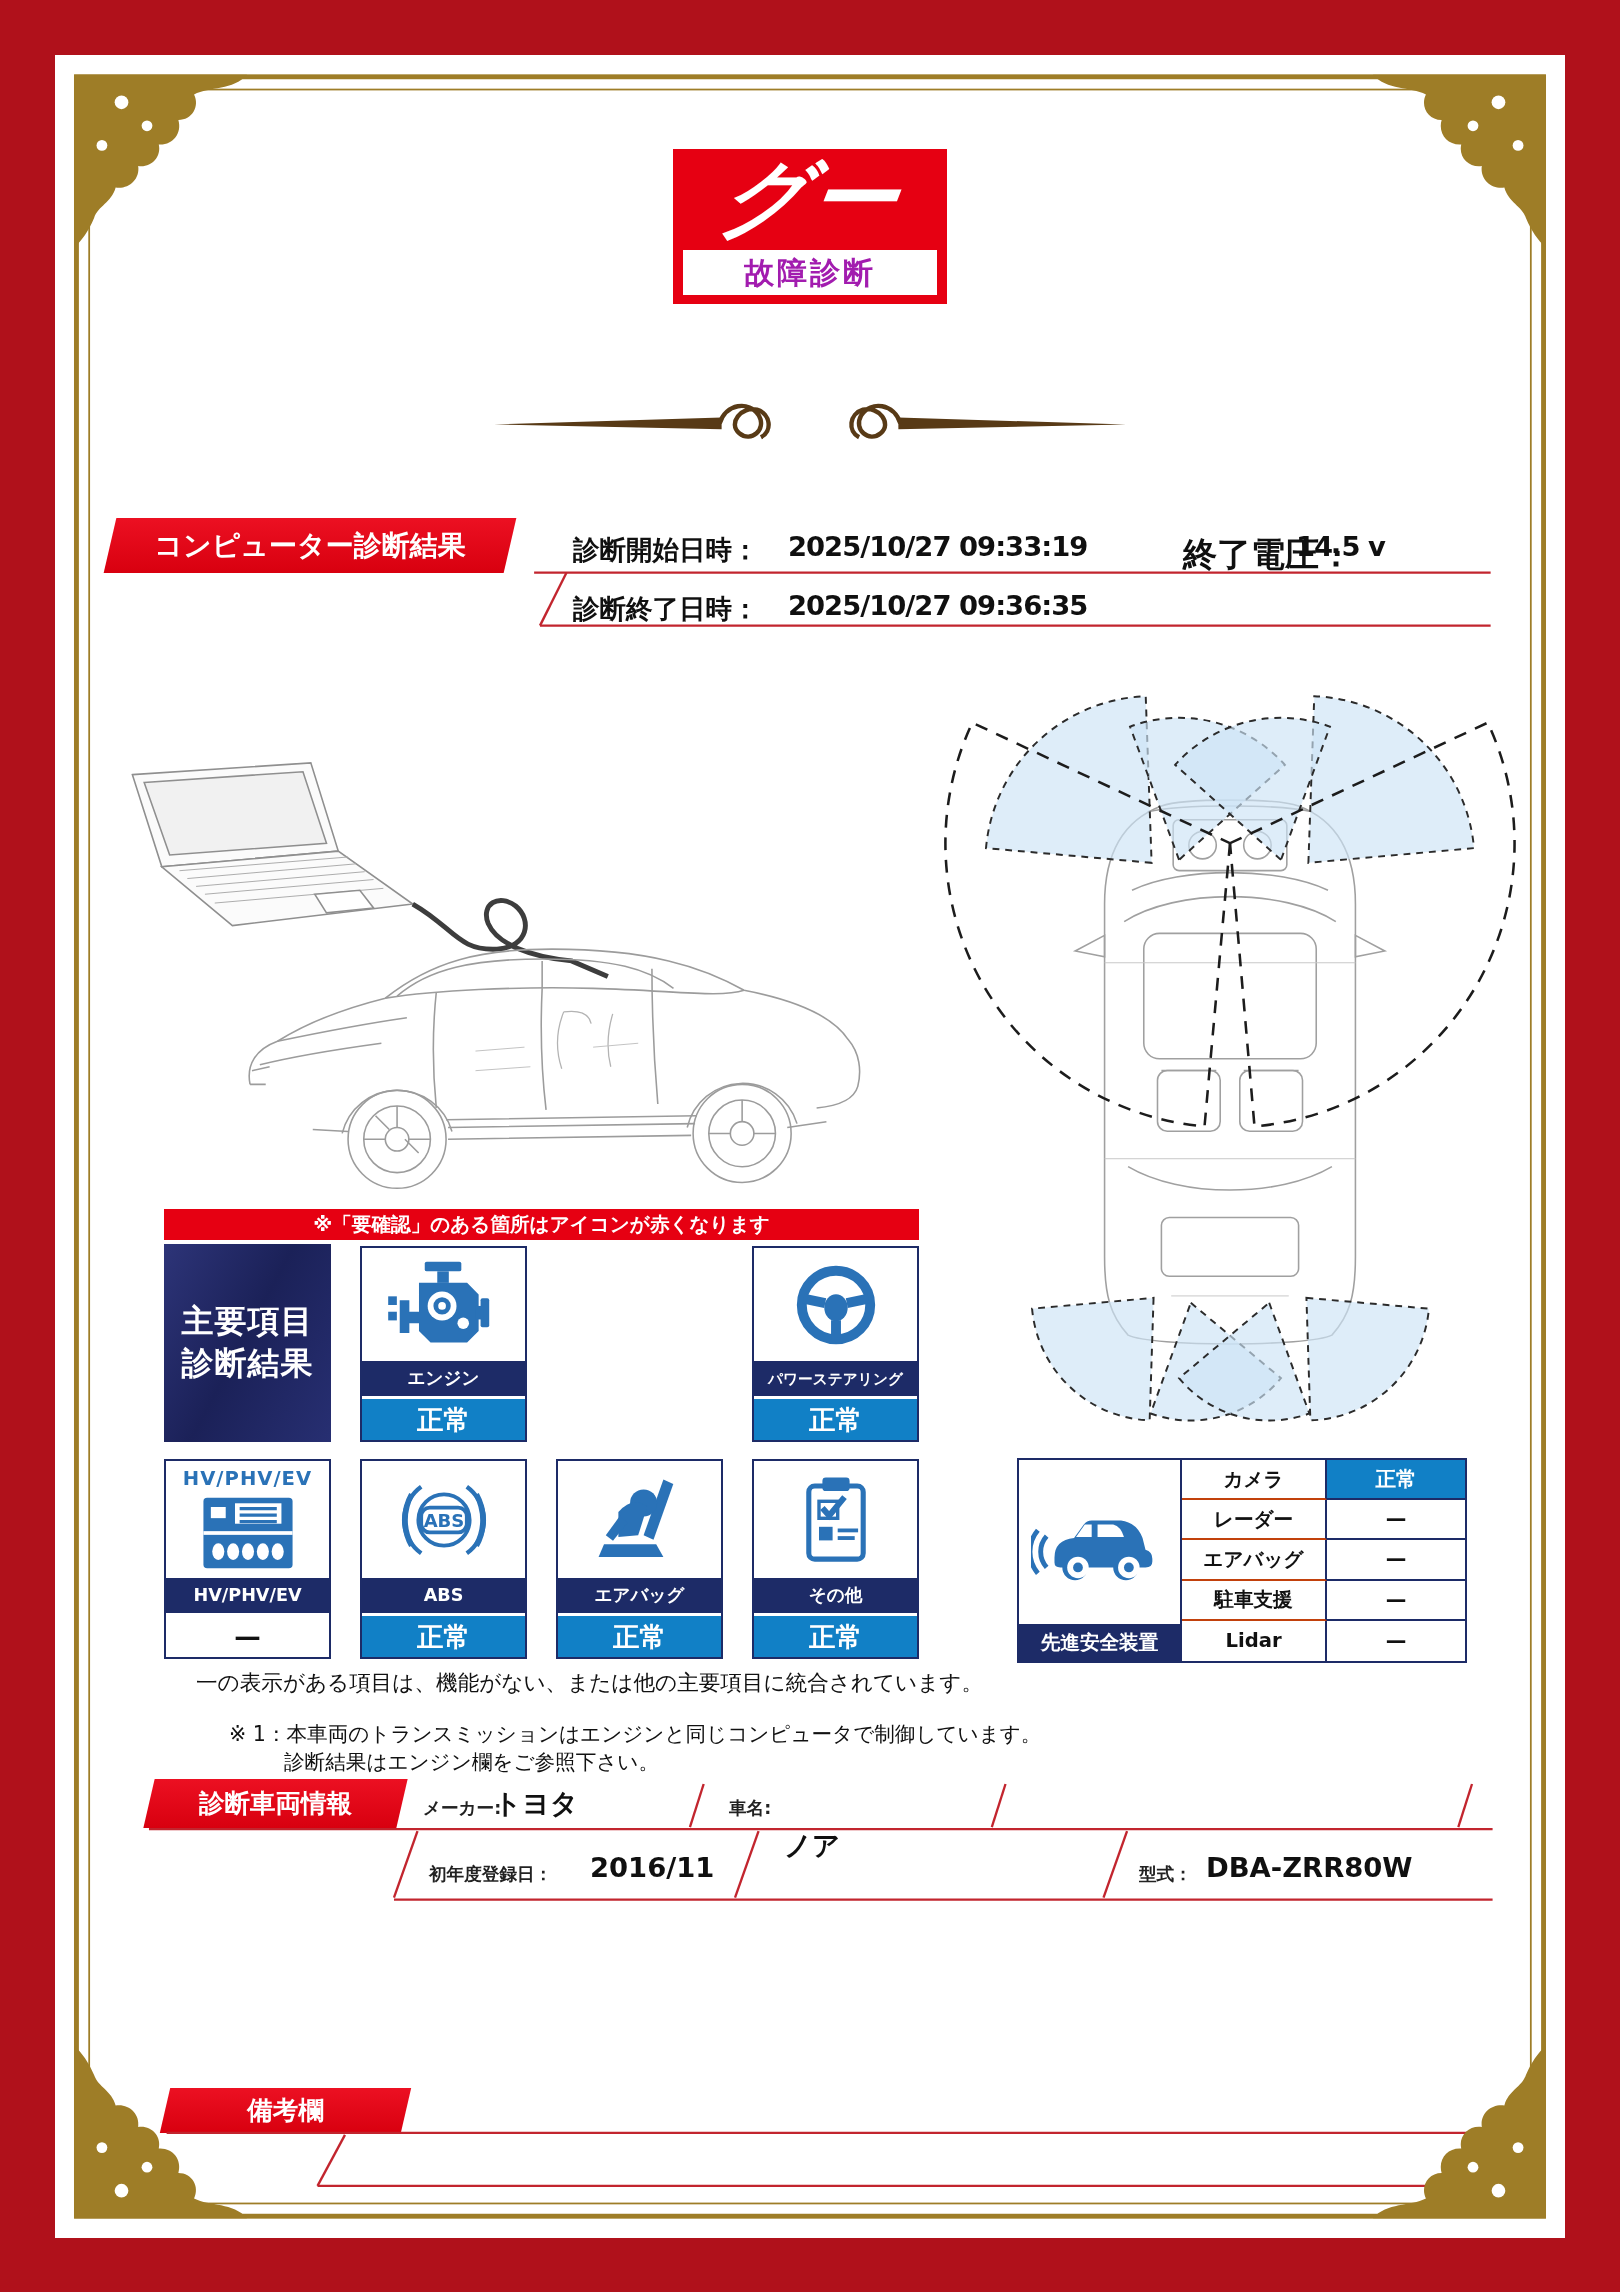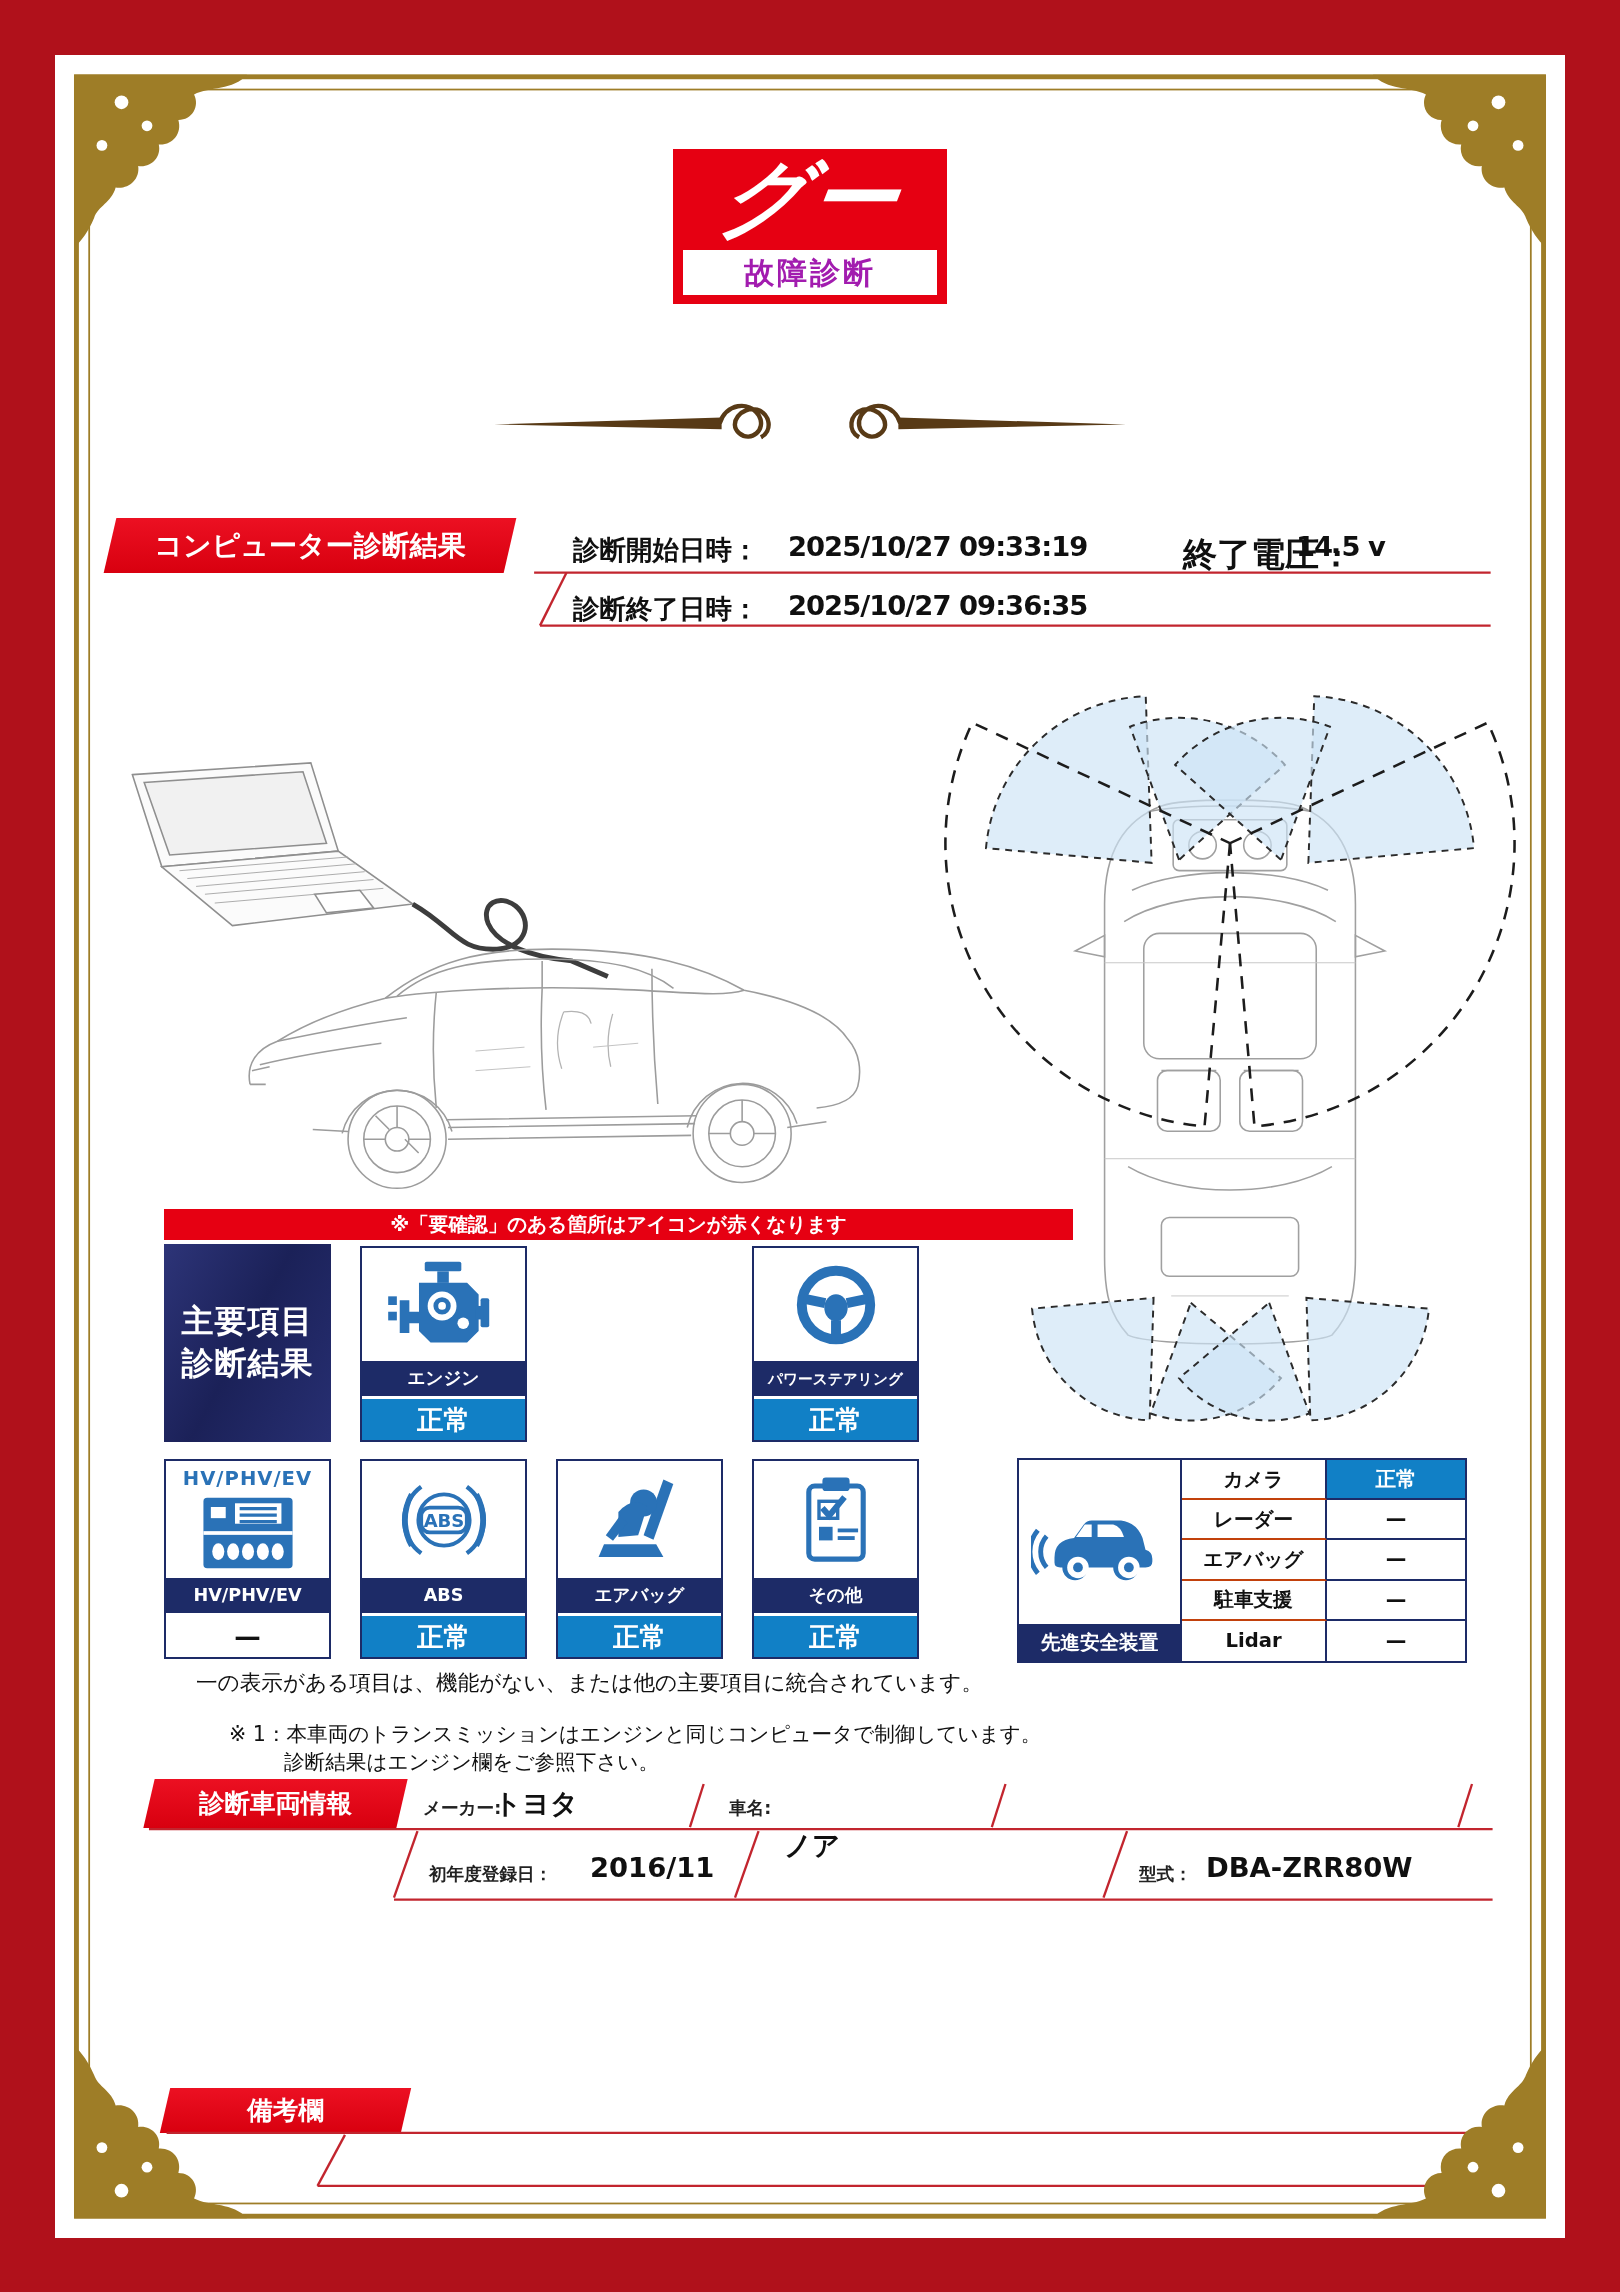--- a/index.html
+++ b/index.html
@@ -29,7 +29,7 @@
   .lbl{position:absolute;font-weight:800;color:#101010;white-space:nowrap;z-index:4;}
   .val{position:absolute;font-weight:700;color:#101010;letter-spacing:-1px;white-space:nowrap;z-index:4;text-align:right;}
   
-  .notice{position:absolute;left:164px;top:1209px;width:909px;height:31px;background:#e60012;color:#fff;
+  .notice{position:absolute;left:164px;top:1209px;width:755px;height:31px;background:#e60012;color:#fff;
           font-size:19.6px;font-weight:700;line-height:31px;text-align:center;z-index:4;}
   
   .block-header{position:absolute;left:164px;top:1244px;width:167px;height:198px;

